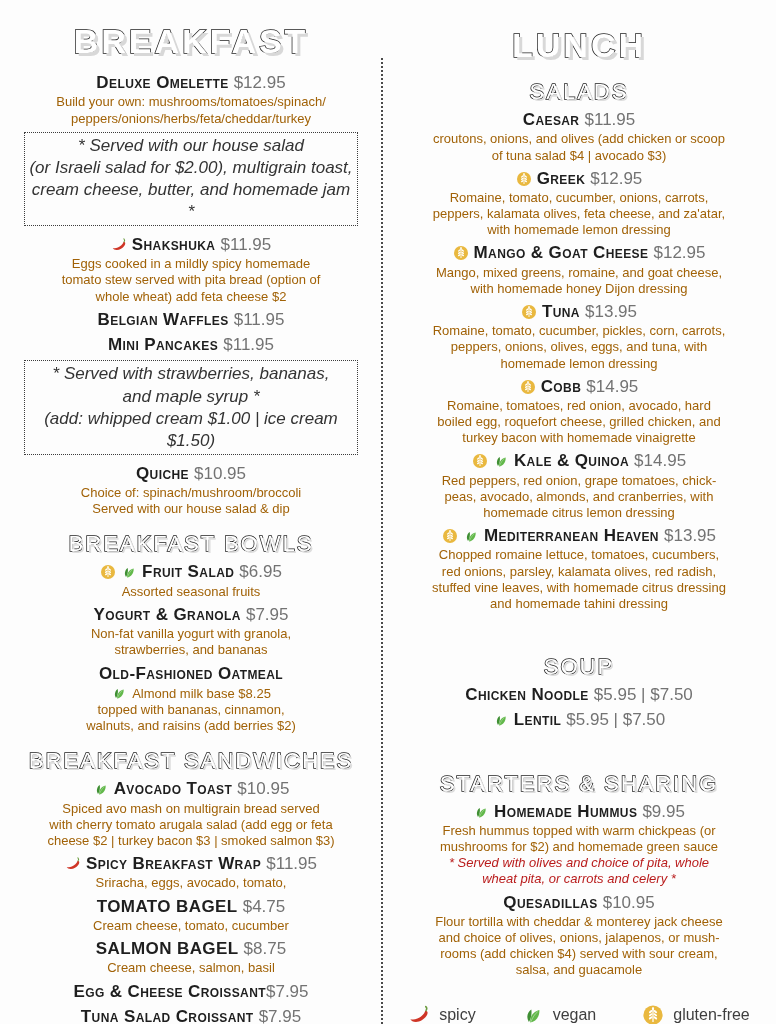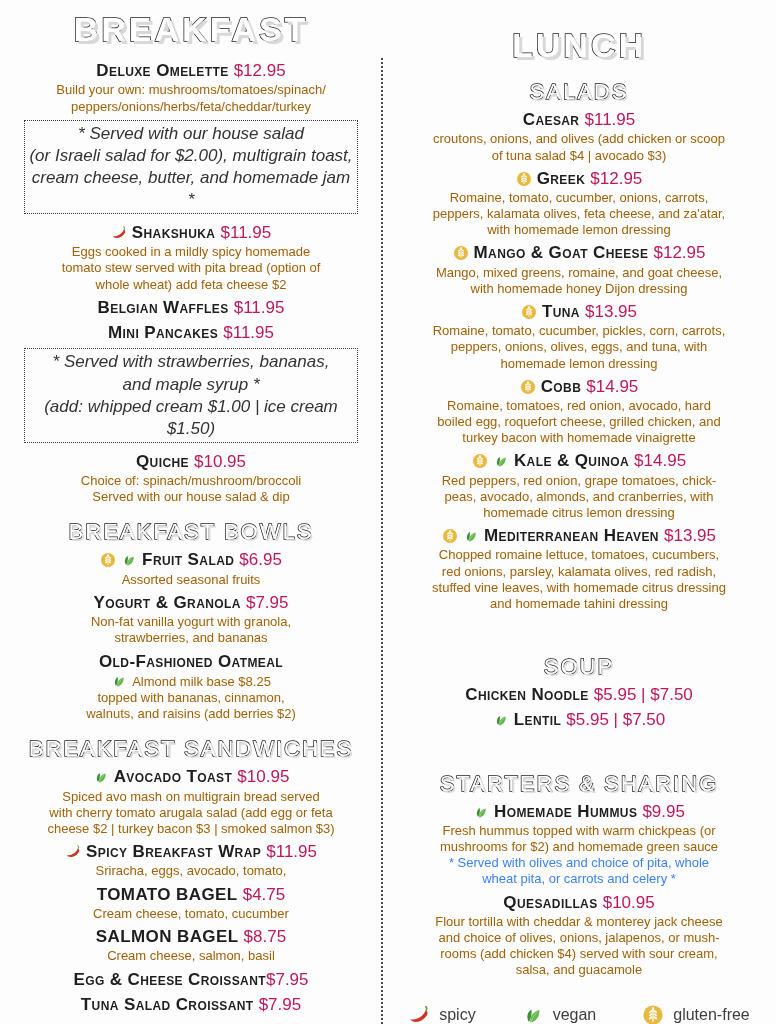--- a/index.html
+++ b/index.html
@@ -6,7 +6,7 @@
   .menu{position:relative;width:776px;height:1024px;background:#fdfdfd;display:flex;
         font-family:"Liberation Sans","DejaVu Sans",sans-serif;color:#3e3e3e;}
   .col{box-sizing:border-box;text-align:center;}
-  .col.left{width:382px;padding:0 8px;}
+  .col.left{width:382px;padding:12px 8px;}
   .col.right{width:394px;padding:16px 8px;}
   .divider{position:absolute;left:381px;top:58px;bottom:0;width:0;border-left:2px dotted #4a4a4a;}
   .outline{color:#fff;-webkit-text-stroke:1.5px #1c1c1c;paint-order:stroke fill;}

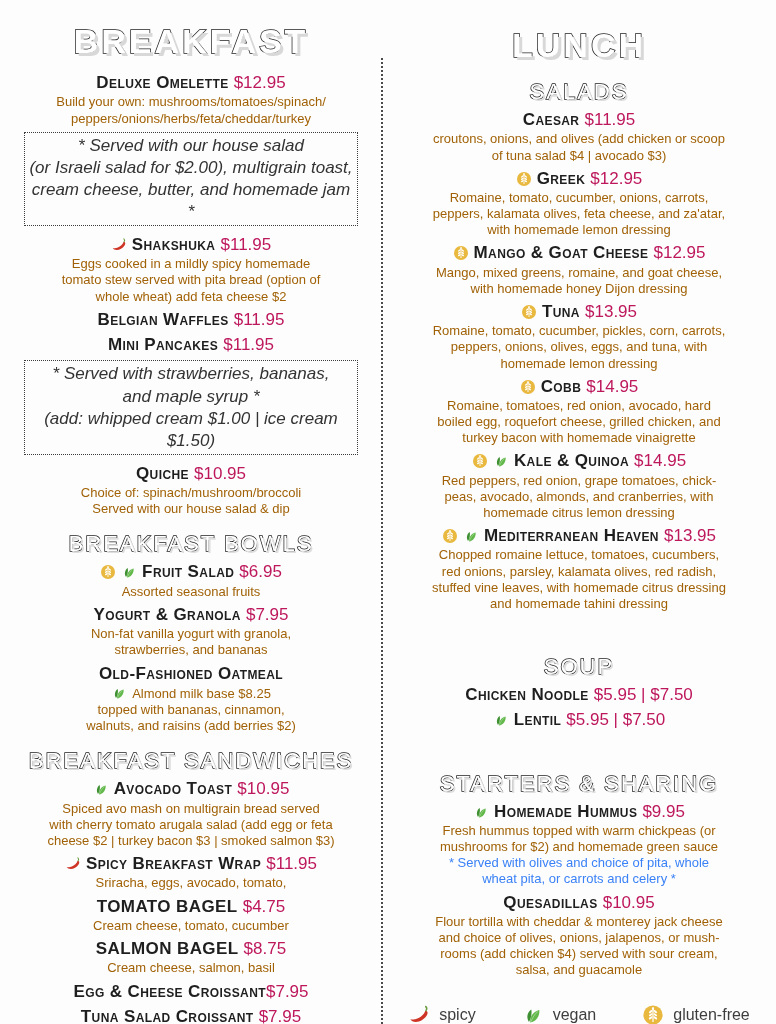--- a/index.html
+++ b/index.html
@@ -19,7 +19,7 @@
   .item{margin-bottom:5px;}
   .name-line{font-size:17px;font-weight:700;line-height:1.2;margin:1px 0;color:#1e1e1e;}
   .iname{font-variant:small-caps;font-variant-caps:small-caps;letter-spacing:.4px;}
-  .price{font-weight:400;margin-left:.3em;color:#be185d;}
+  .price{font-weight:400;margin-left:.3em;color:#737373;}
   .price.tight{margin-left:0;}
   .desc-line{font-size:13px;line-height:1.24;color:#a16207;}
   .desc-line.italic{color:#3b82f6;}

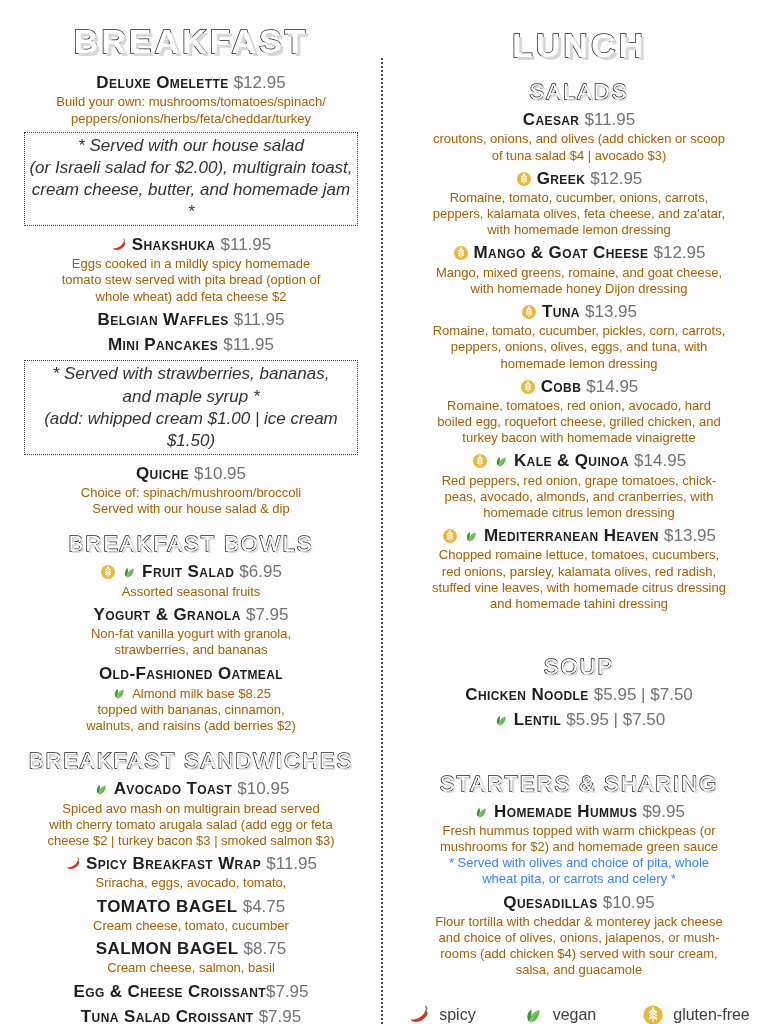--- a/index.html
+++ b/index.html
@@ -22,7 +22,7 @@
   .price{font-weight:400;margin-left:.3em;color:#737373;}
   .price.tight{margin-left:0;}
   .desc-line{font-size:13px;line-height:1.24;color:#a16207;}
-  .desc-line.italic{color:#3b82f6;}
+  .desc-line.italic{font-style:italic;color:#b91c1c;}
   .note-box{border:1.6px dotted #3c3c3c;margin:3px 16px 9px;padding:2px 4px;
             font-style:italic;font-size:17px;line-height:1.3;color:#333;}
   .ic{display:inline-block;width:16px;height:16px;margin-right:5px;vertical-align:-3px;}

